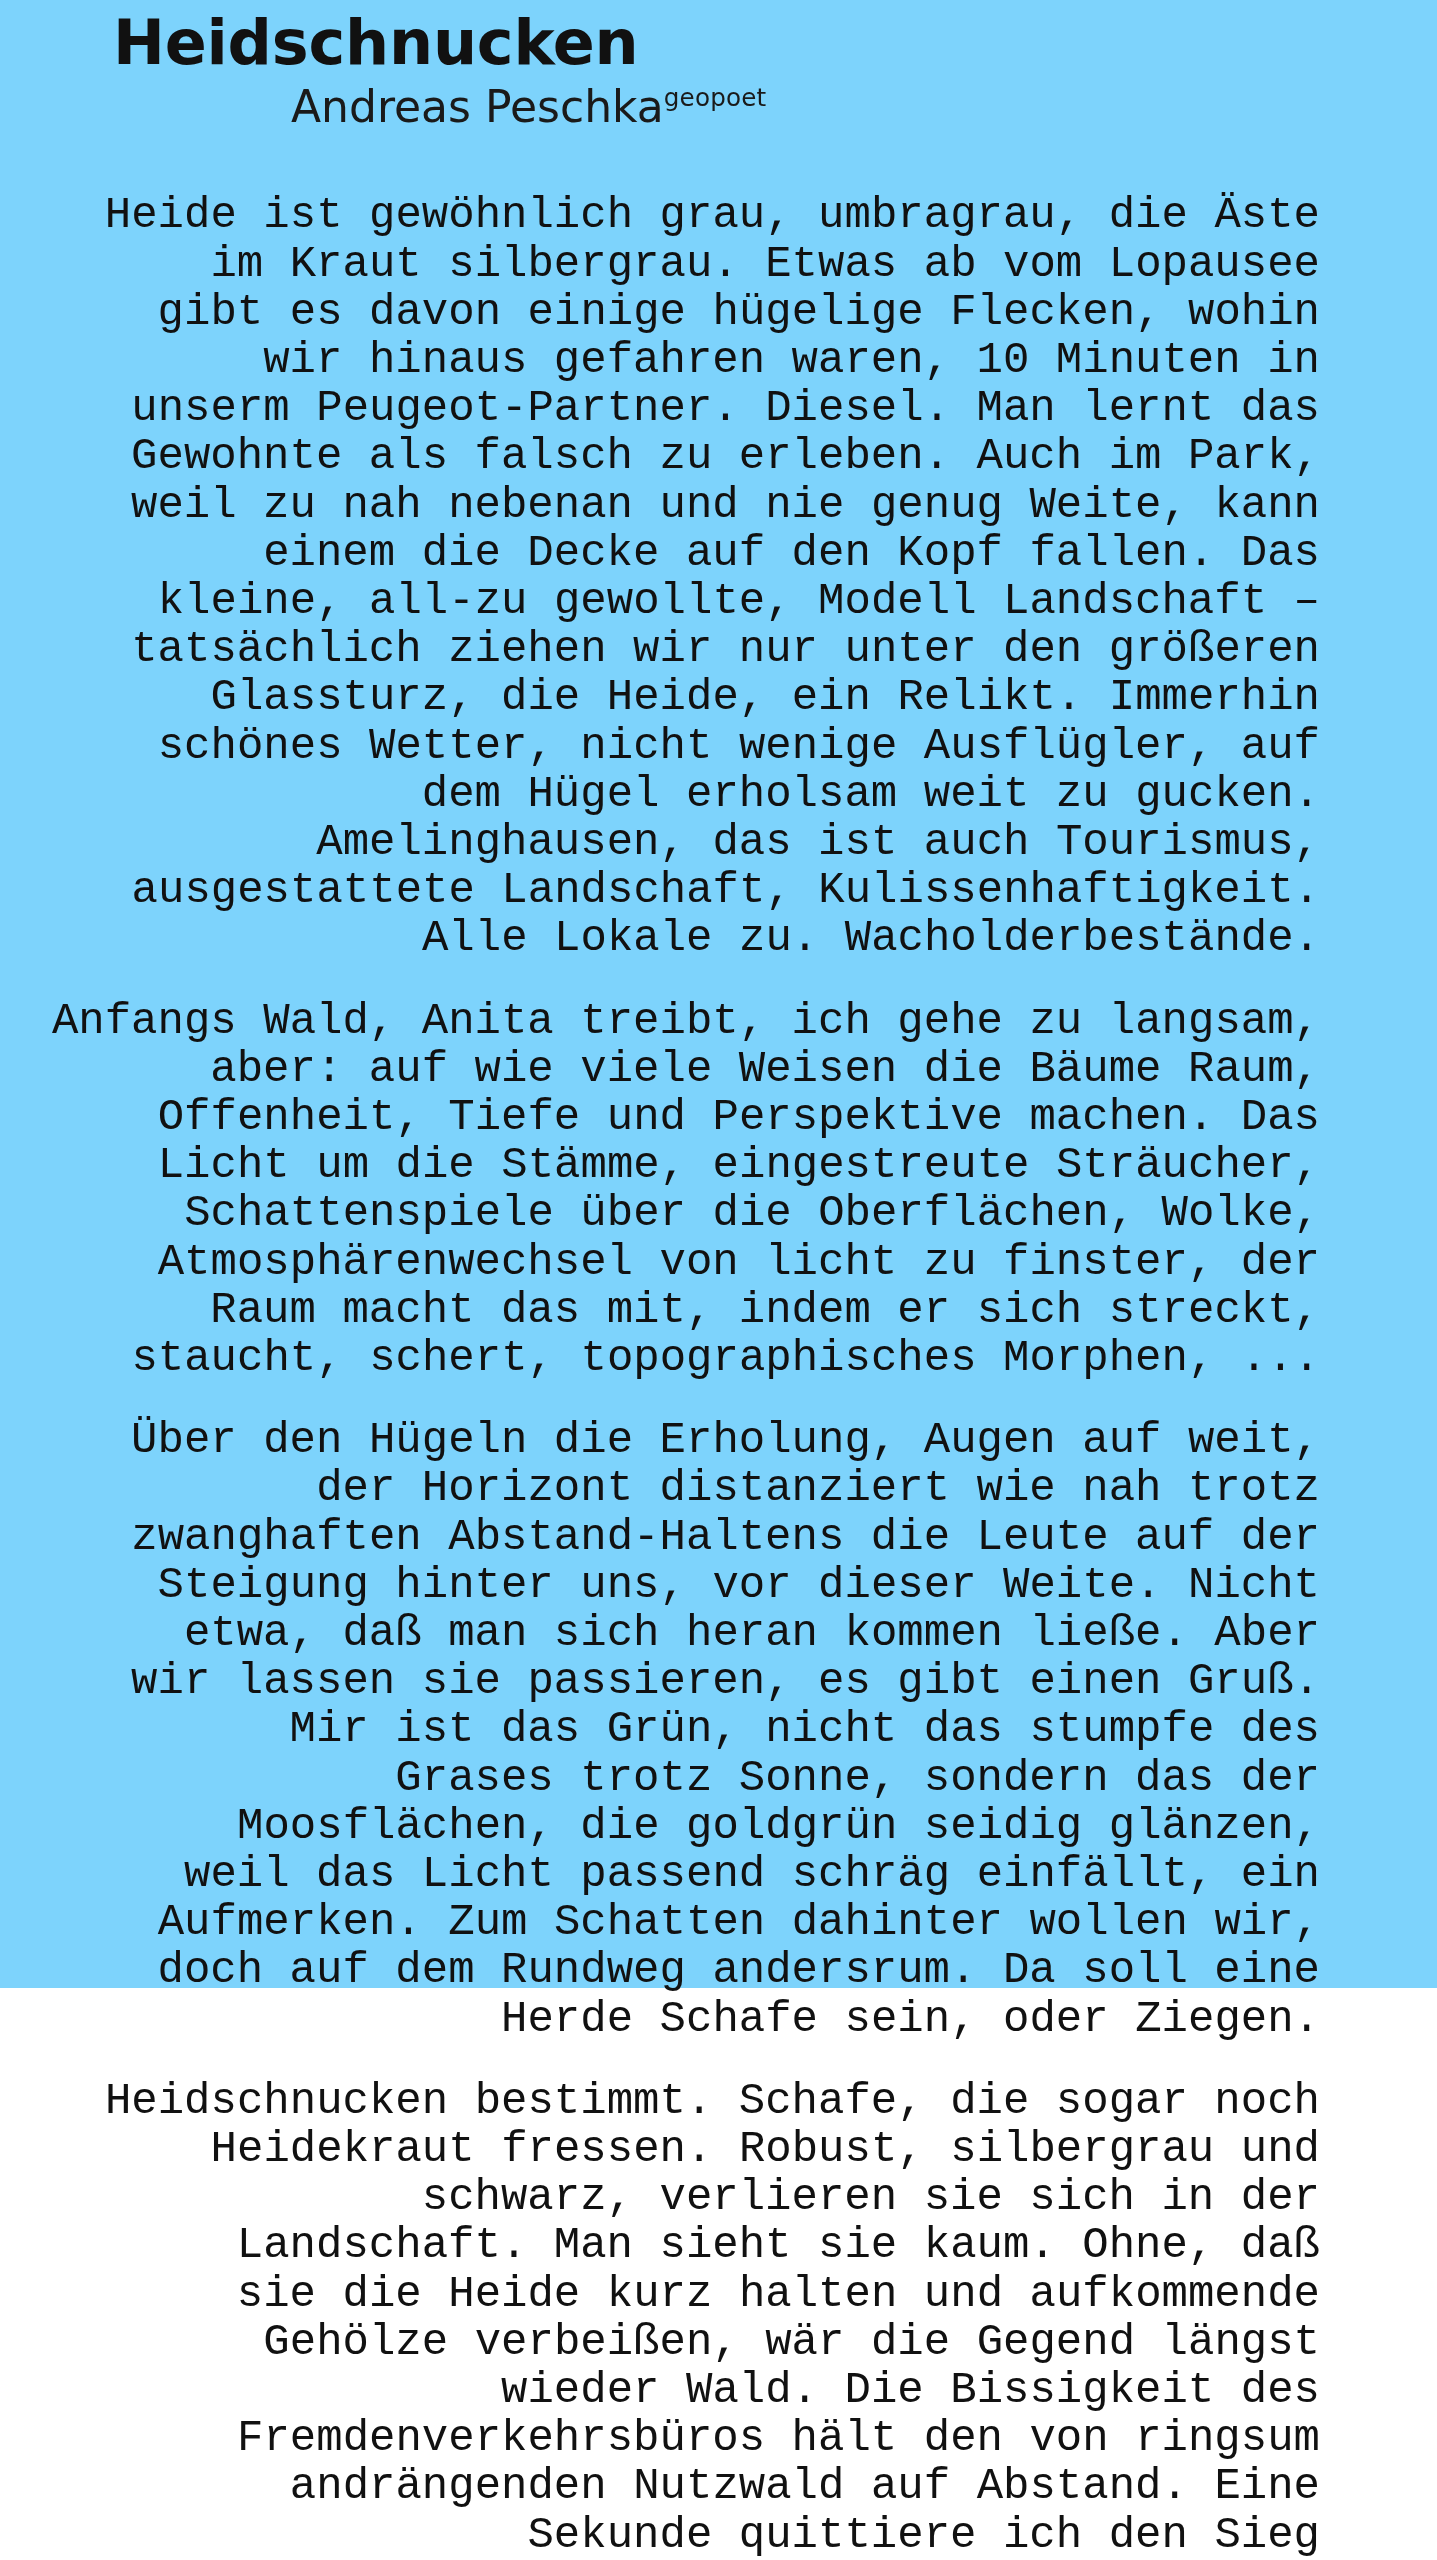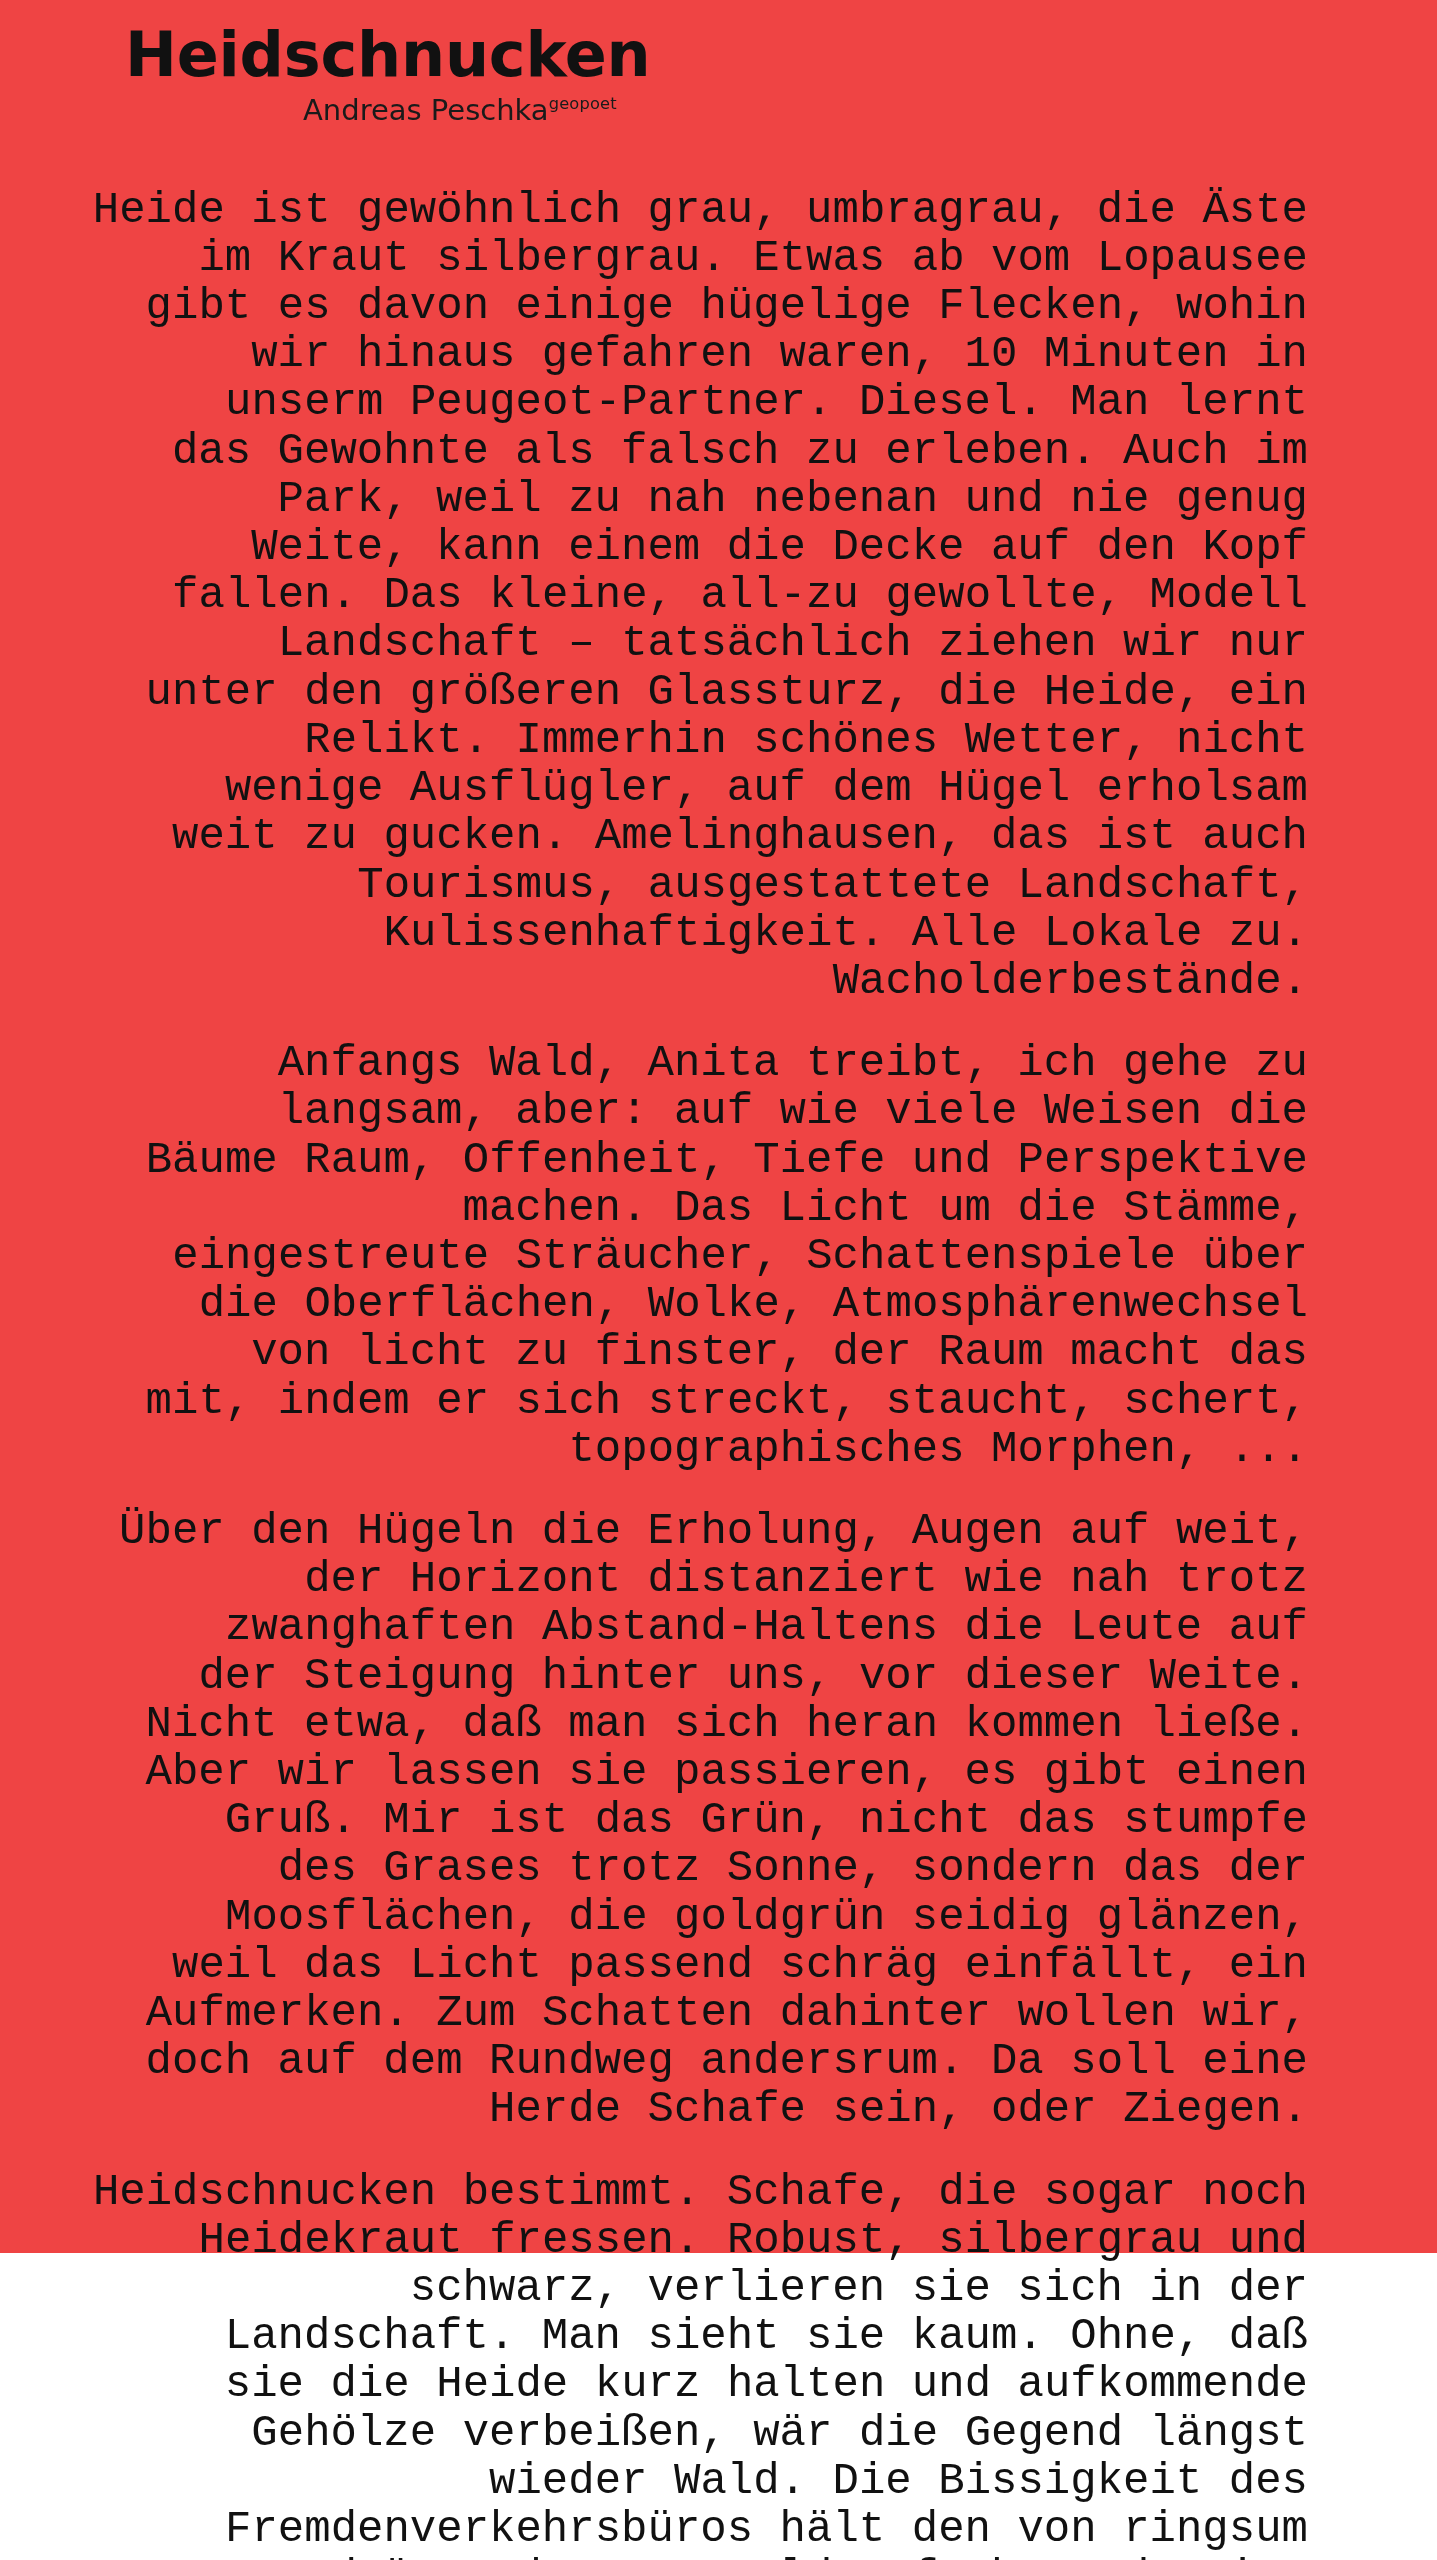--- a/index.html
+++ b/index.html
@@ -18,10 +18,10 @@
   .page {
     position: relative;
     width: 1437px;
-    height: 2253px;
-    background: #ef4444;
+    height: 1988px;
+    background: #7dd3fc;
     box-sizing: border-box;
-    padding: 12px;
+    padding: 0;
   }
 
   

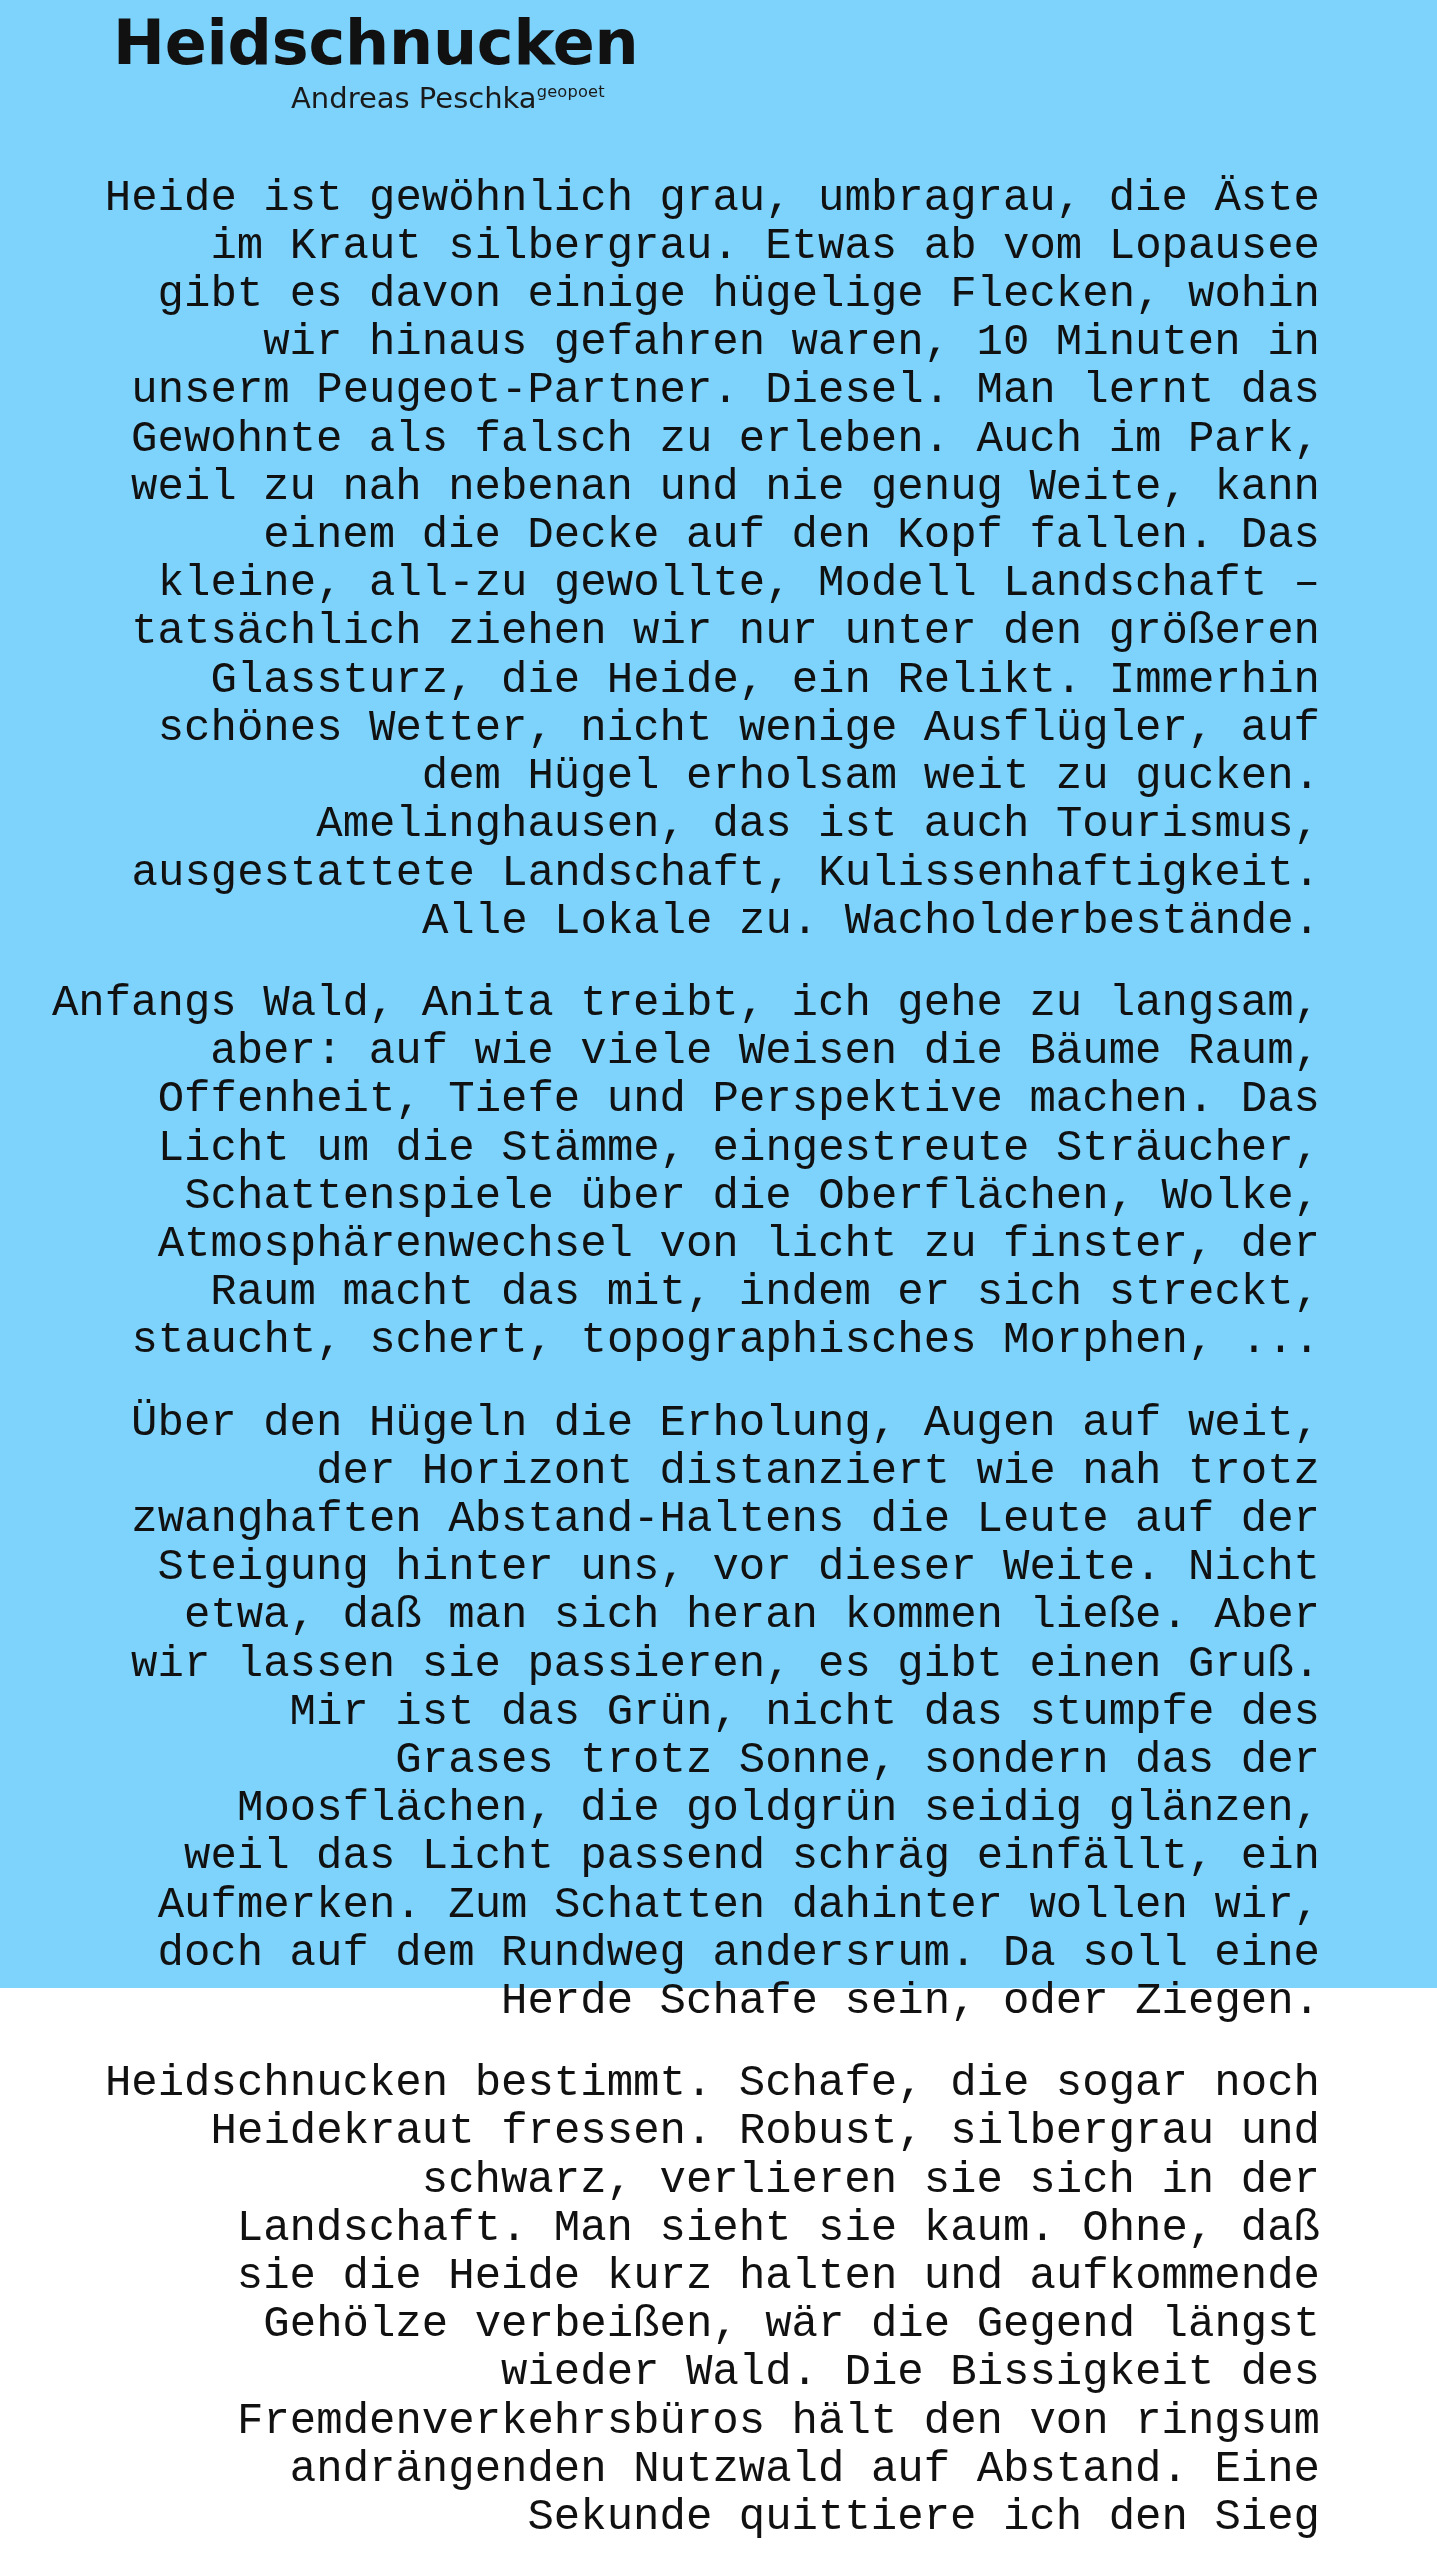--- a/index.html
+++ b/index.html
@@ -44,7 +44,7 @@
   .byline {
     margin: 4px 0 0 0;
     padding-left: 178px;
-    font-size: 29px;
+    font-size: 44px;
     font-weight: 400;
     line-height: 1.18;
     color: #1a1a1a;

